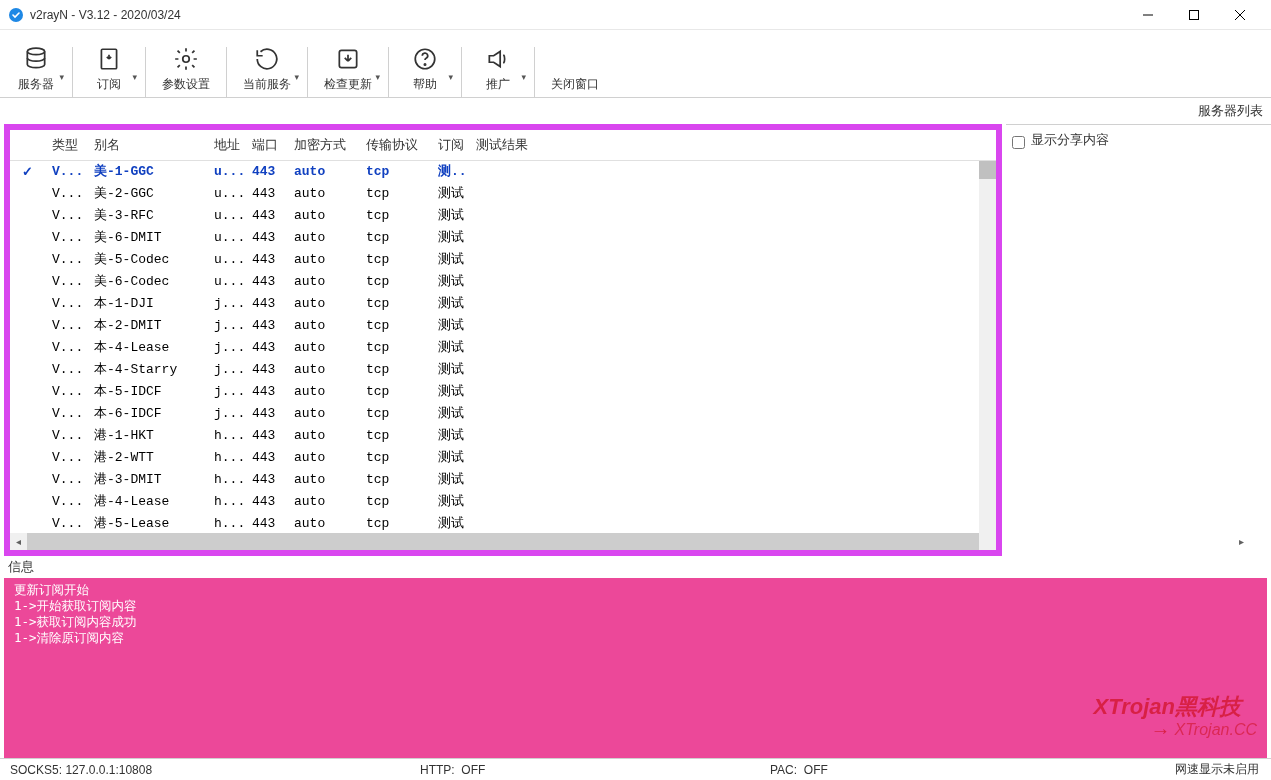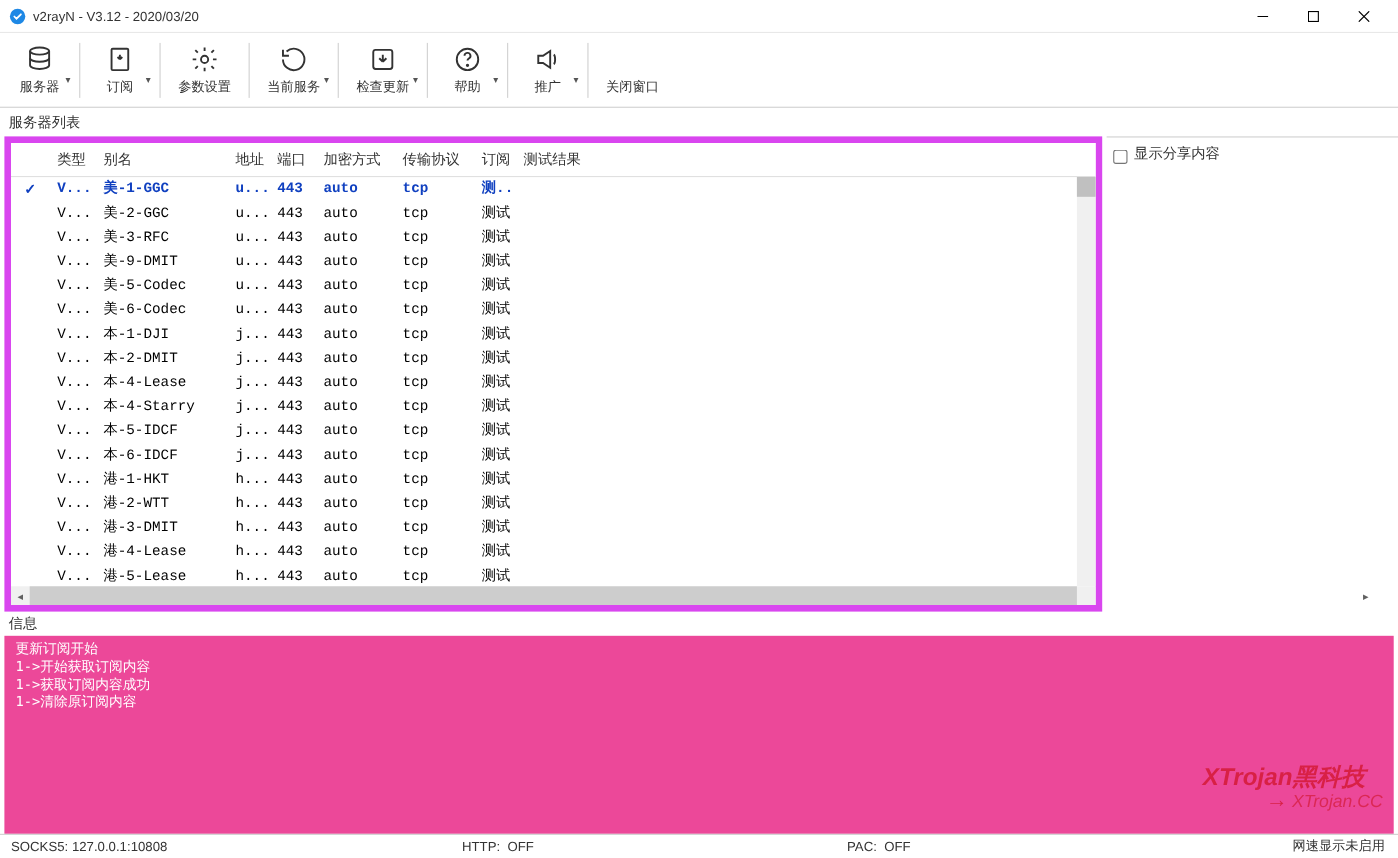--- a/index.html
+++ b/index.html
@@ -62,7 +62,7 @@
         <path d="M5 8l2 2 4-4" stroke="#fff" stroke-width="1.6" fill="none" stroke-linecap="round"></path>
       </svg>
   </span>
-  <span class="title">v2rayN - V3.12 - 2020/03/20</span>
+  <span class="title">v2rayN - V3.12 - 2020/03/24</span>
   <div class="win-controls">
     <div class="win-btn">
         <svg width="10" height="10">

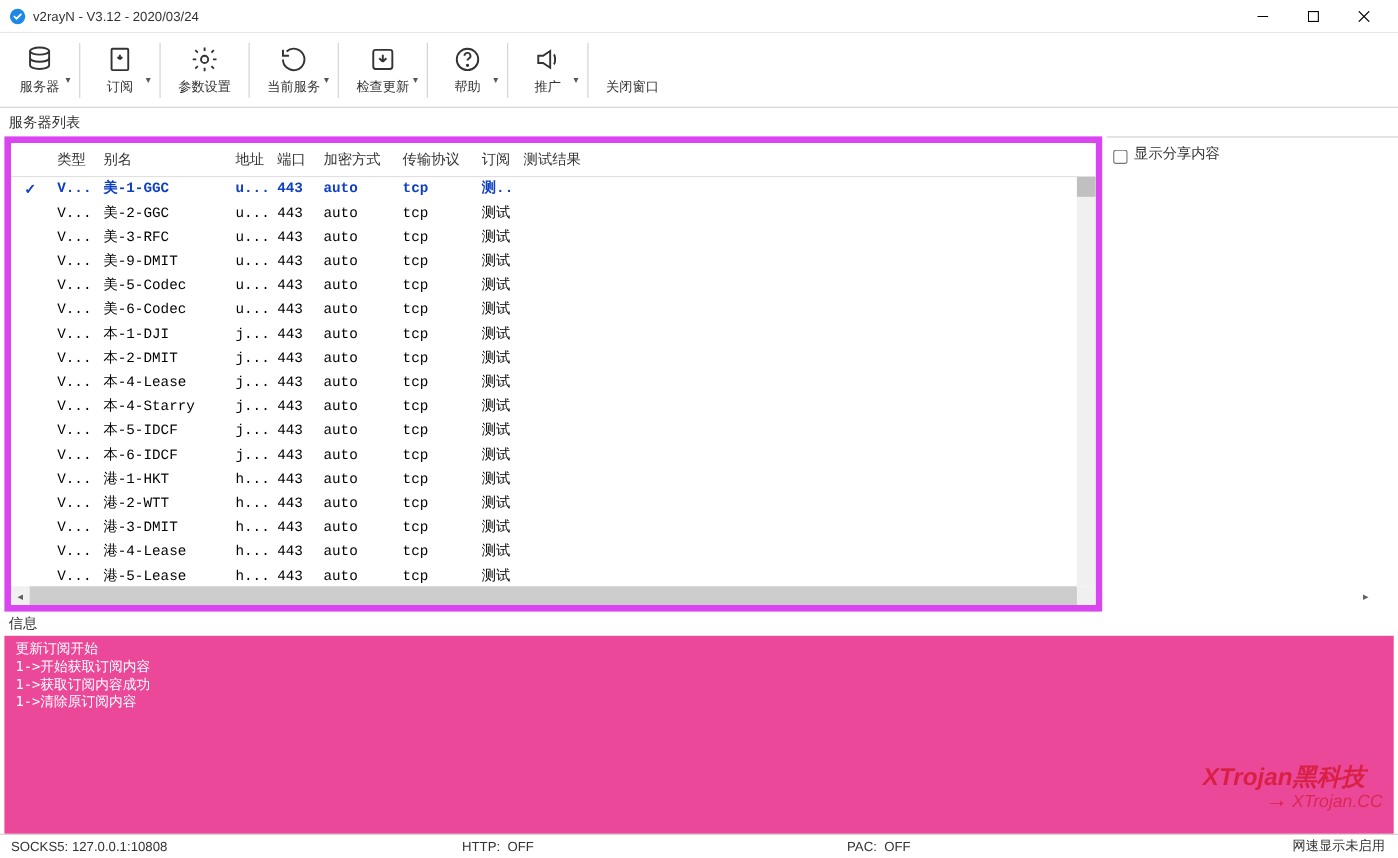--- a/index.html
+++ b/index.html
@@ -9,7 +9,7 @@
 .titlebar .title { flex: 1; font-size: 12px; color: #333; }
 .titlebar .win-controls { display: flex; gap: 0; }
 .titlebar .win-btn { width: 46px; height: 30px; display: flex; align-items: center; justify-content: center; cursor: pointer; }
-.toolbar { height: 68px; display: flex; align-items: center; border-bottom: 1px solid #d0d0d0; padding: 0 6px; gap: 2px; }
+.toolbar { height: 68px; display: flex; align-items: flex-end; border-bottom: 1px solid #d0d0d0; padding: 0 6px; gap: 2px; }
 .toolbar .tb-item { display: flex; flex-direction: column; align-items: center; justify-content: center; padding: 4px 10px; cursor: pointer; min-width: 60px; position: relative; }
 .toolbar .tb-icon { width: 30px; height: 30px; display: flex; align-items: center; justify-content: center; margin-bottom: 2px; }
 .toolbar .tb-label { font-size: 12px; color: #333; white-space: nowrap; }

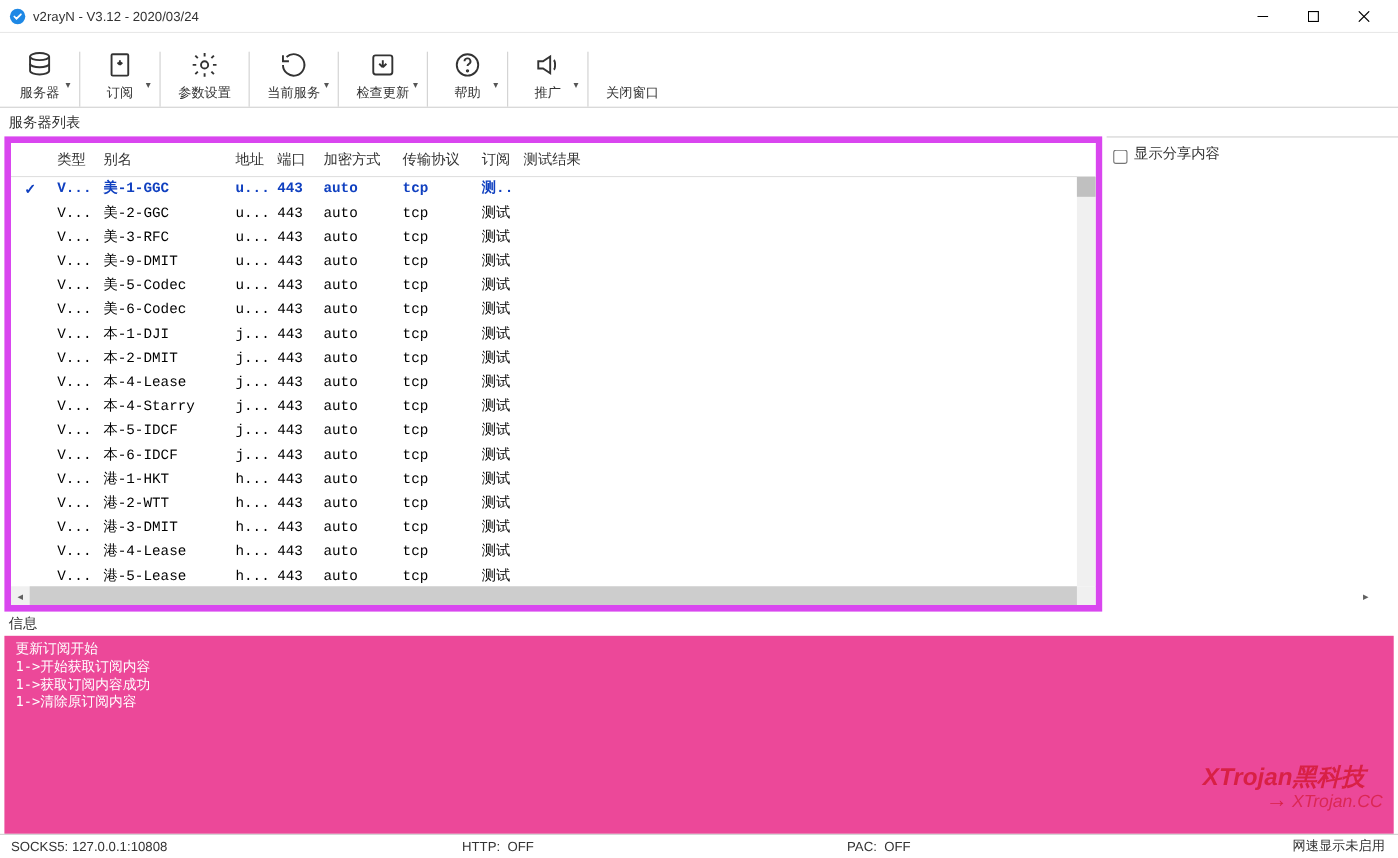--- a/index.html
+++ b/index.html
@@ -15,7 +15,7 @@
 .toolbar .tb-label { font-size: 12px; color: #333; white-space: nowrap; }
 .toolbar .tb-sep { width: 1px; height: 50px; background: #d0d0d0; margin: 0 4px; }
 .tb-chev { position: absolute; right: 2px; top: 32px; font-size: 9px; color: #555; }
-.section-label { font-size: 13px; color: #333; padding: 4px 8px; }
+.section-label { font-size: 13px; color: #333; padding: 4px 8px; text-align: right; }
 .main { flex: 1; display: flex; min-height: 0; }
 .list-area { flex: 1; display: flex; flex-direction: column; border: 6px solid #d946ef; margin: 0 4px; min-height: 0; }
 .list-header { display: flex; padding: 4px 0 4px 8px; border-bottom: 1px solid #e0e0e0; font-size: 13px; color: #333; background: #fff; }

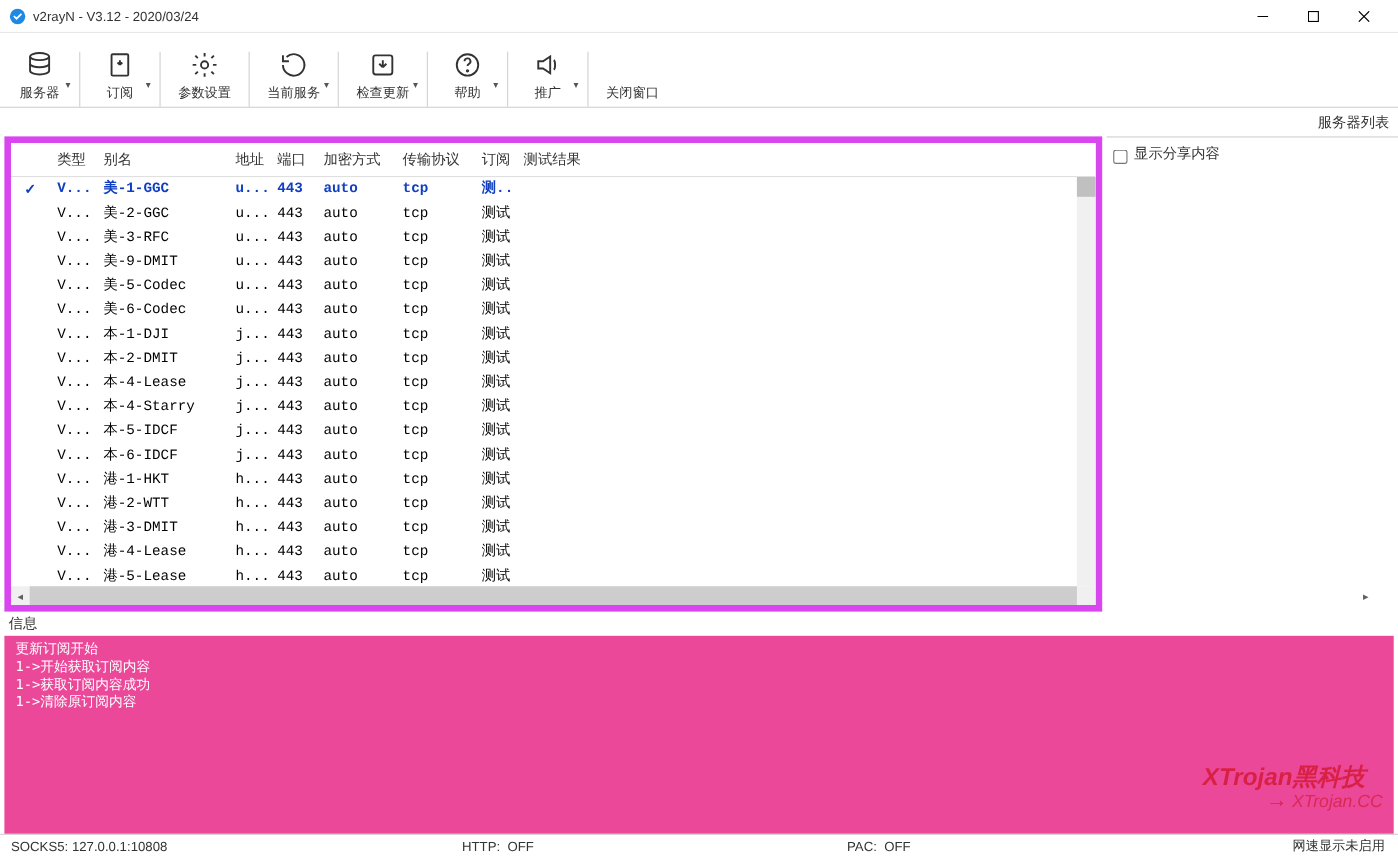--- a/index.html
+++ b/index.html
@@ -223,7 +223,7 @@
         <div class="row">
           <div class="col-check"></div>
           <div class="col-type">V...</div>
-          <div class="col-alias">美-9-DMIT</div>
+          <div class="col-alias">美-6-DMIT</div>
           <div class="col-addr">u...</div>
           <div class="col-port">443</div>
           <div class="col-enc">auto</div>

